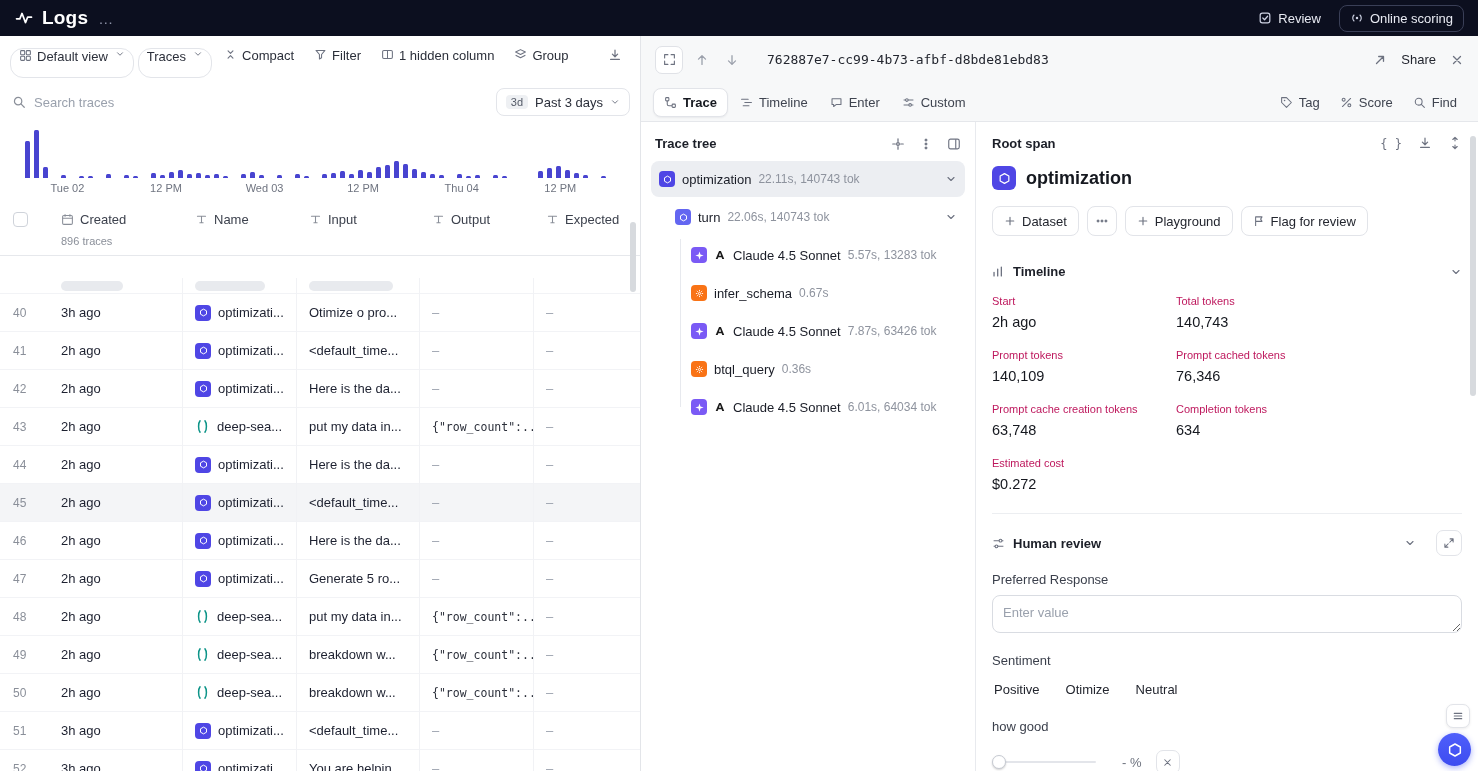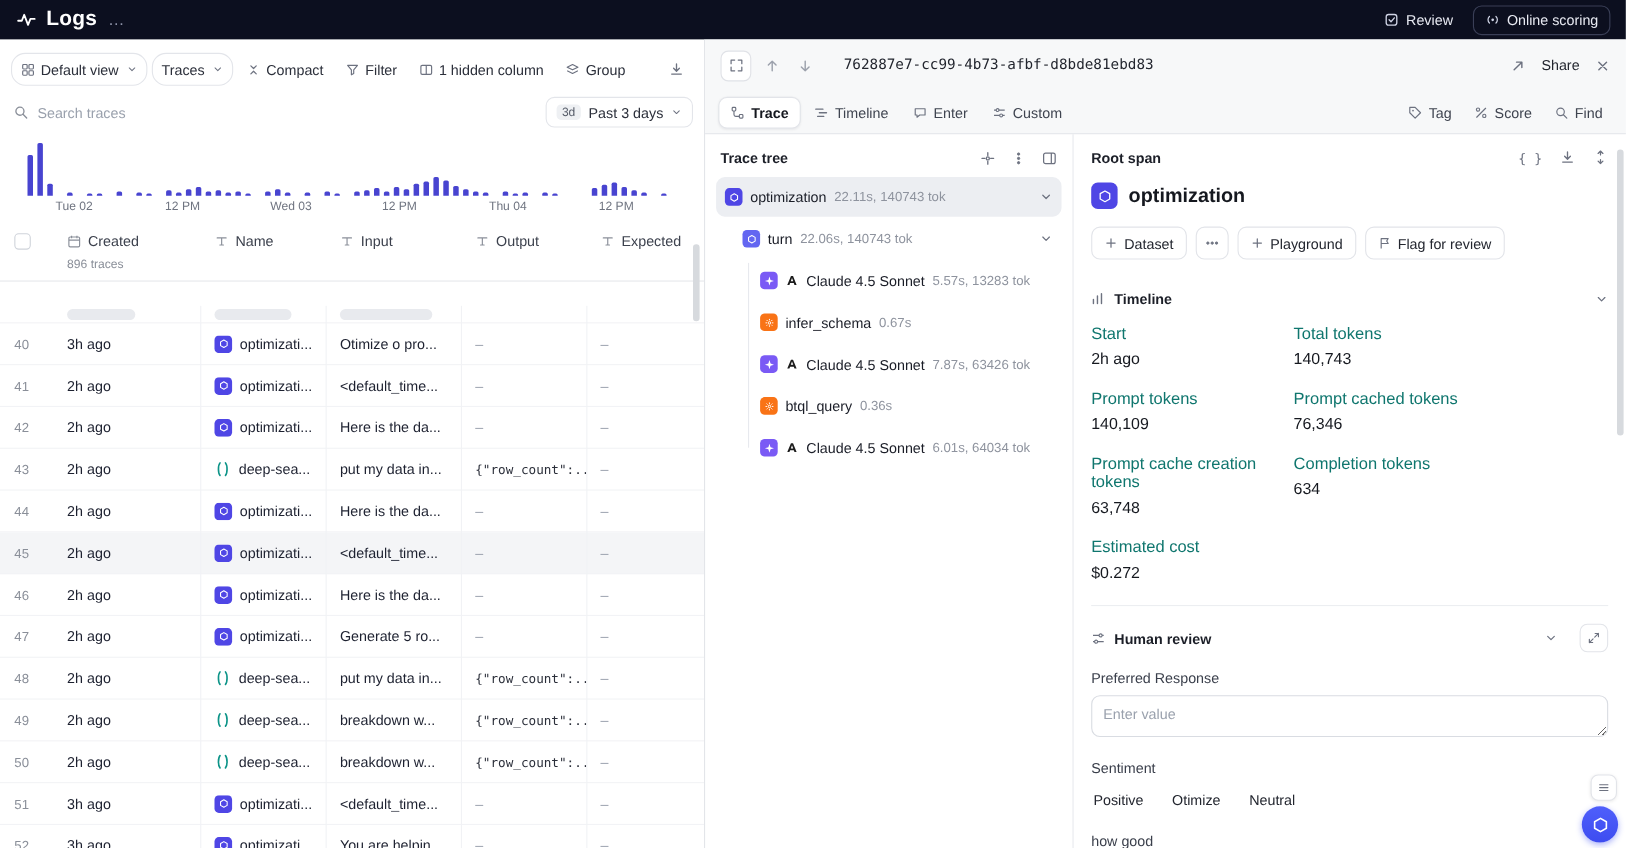--- a/index.html
+++ b/index.html
@@ -22,7 +22,7 @@
   
   .left { position:absolute; top:36px; left:0; width:640px; bottom:0; background:#fff; overflow:hidden; }
   .ltoolbar { display:flex; align-items:center; gap:4px; padding:12px 10px 0 10px; }
-  .btn { display:inline-flex; align-items:center; gap:5px; height:30px; padding:0 8px;
+  .btn { display:inline-flex; gap:5px; height:30px; padding:0 8px;
     font-size:13px; color:#2b2f3a; border-radius:13px; white-space:nowrap; }
   .btn.outline { border:1px solid #e3e5ea; }
   .btn svg { stroke:#6d7280; }

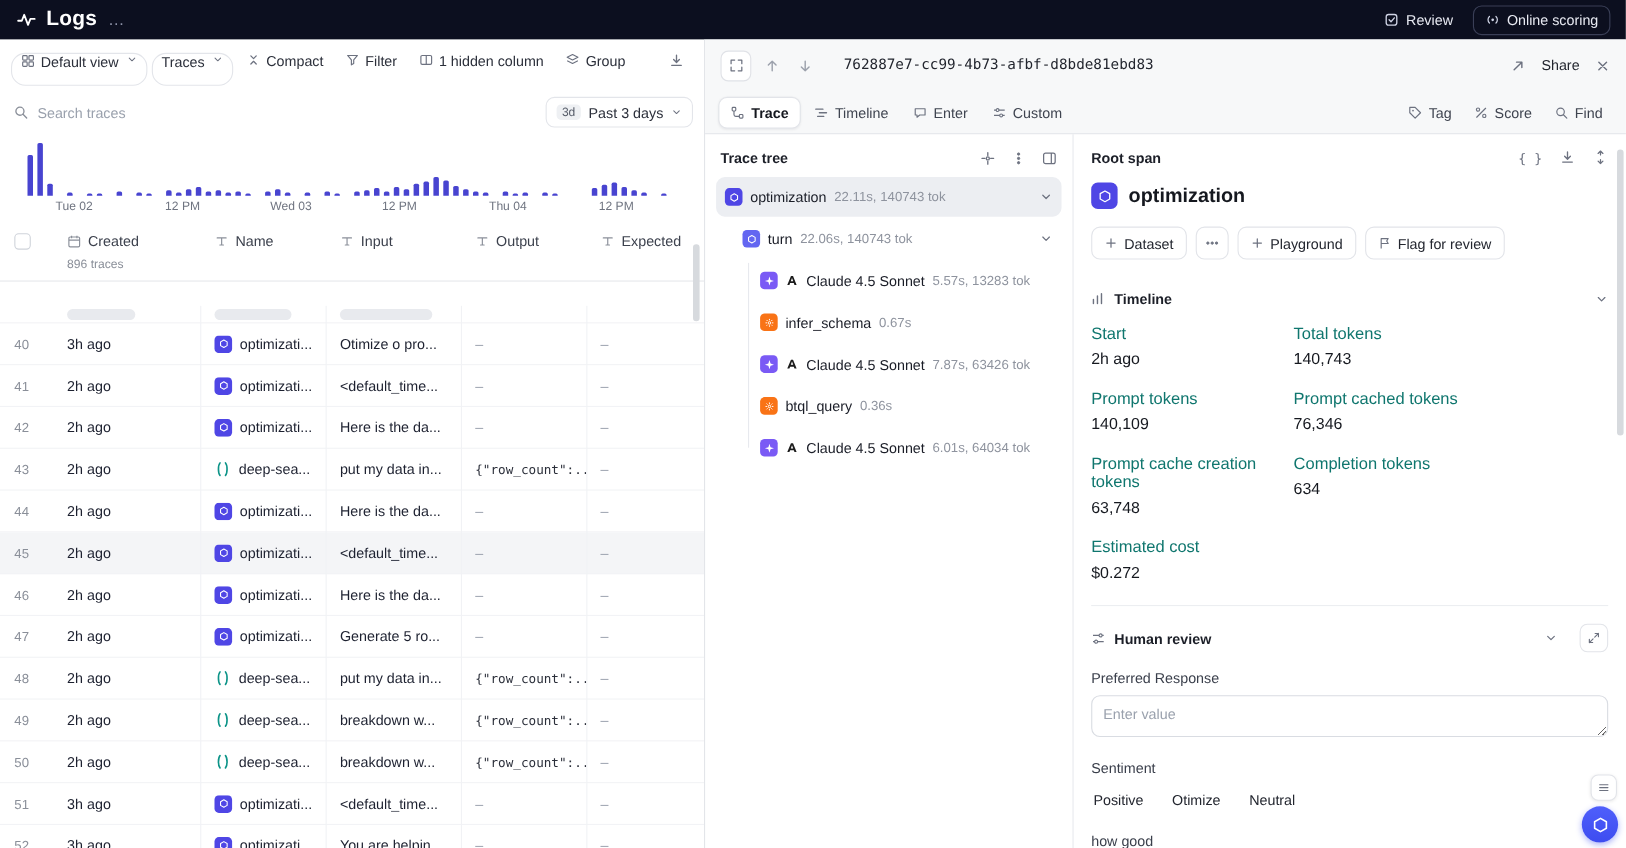--- a/index.html
+++ b/index.html
@@ -118,7 +118,7 @@
   .sec-h .sp { flex:1; }
   .mgrid { display:grid; grid-template-columns:184px 1fr; margin-top:6px; }
   .mcell { padding:10px 0 9px 0; }
-  .mlabel { font-size:15px; color:#0f766e; margin-bottom:7px; }
+  .mlabel { font-size:11px; color:#be185d; margin-bottom:7px; }
   .mvalue { font-size:14.5px; color:#15181f; }
   .divider { border-top:1px solid #eceef1; margin-top:12px; }
   .expbtn { width:26px; height:26px; border:1px solid #e2e4e9; border-radius:7px; background:#fff;

